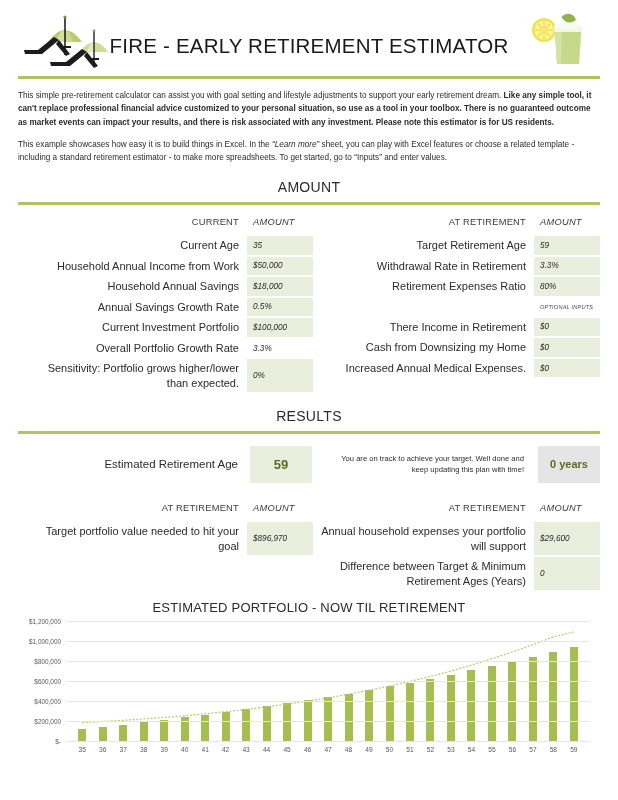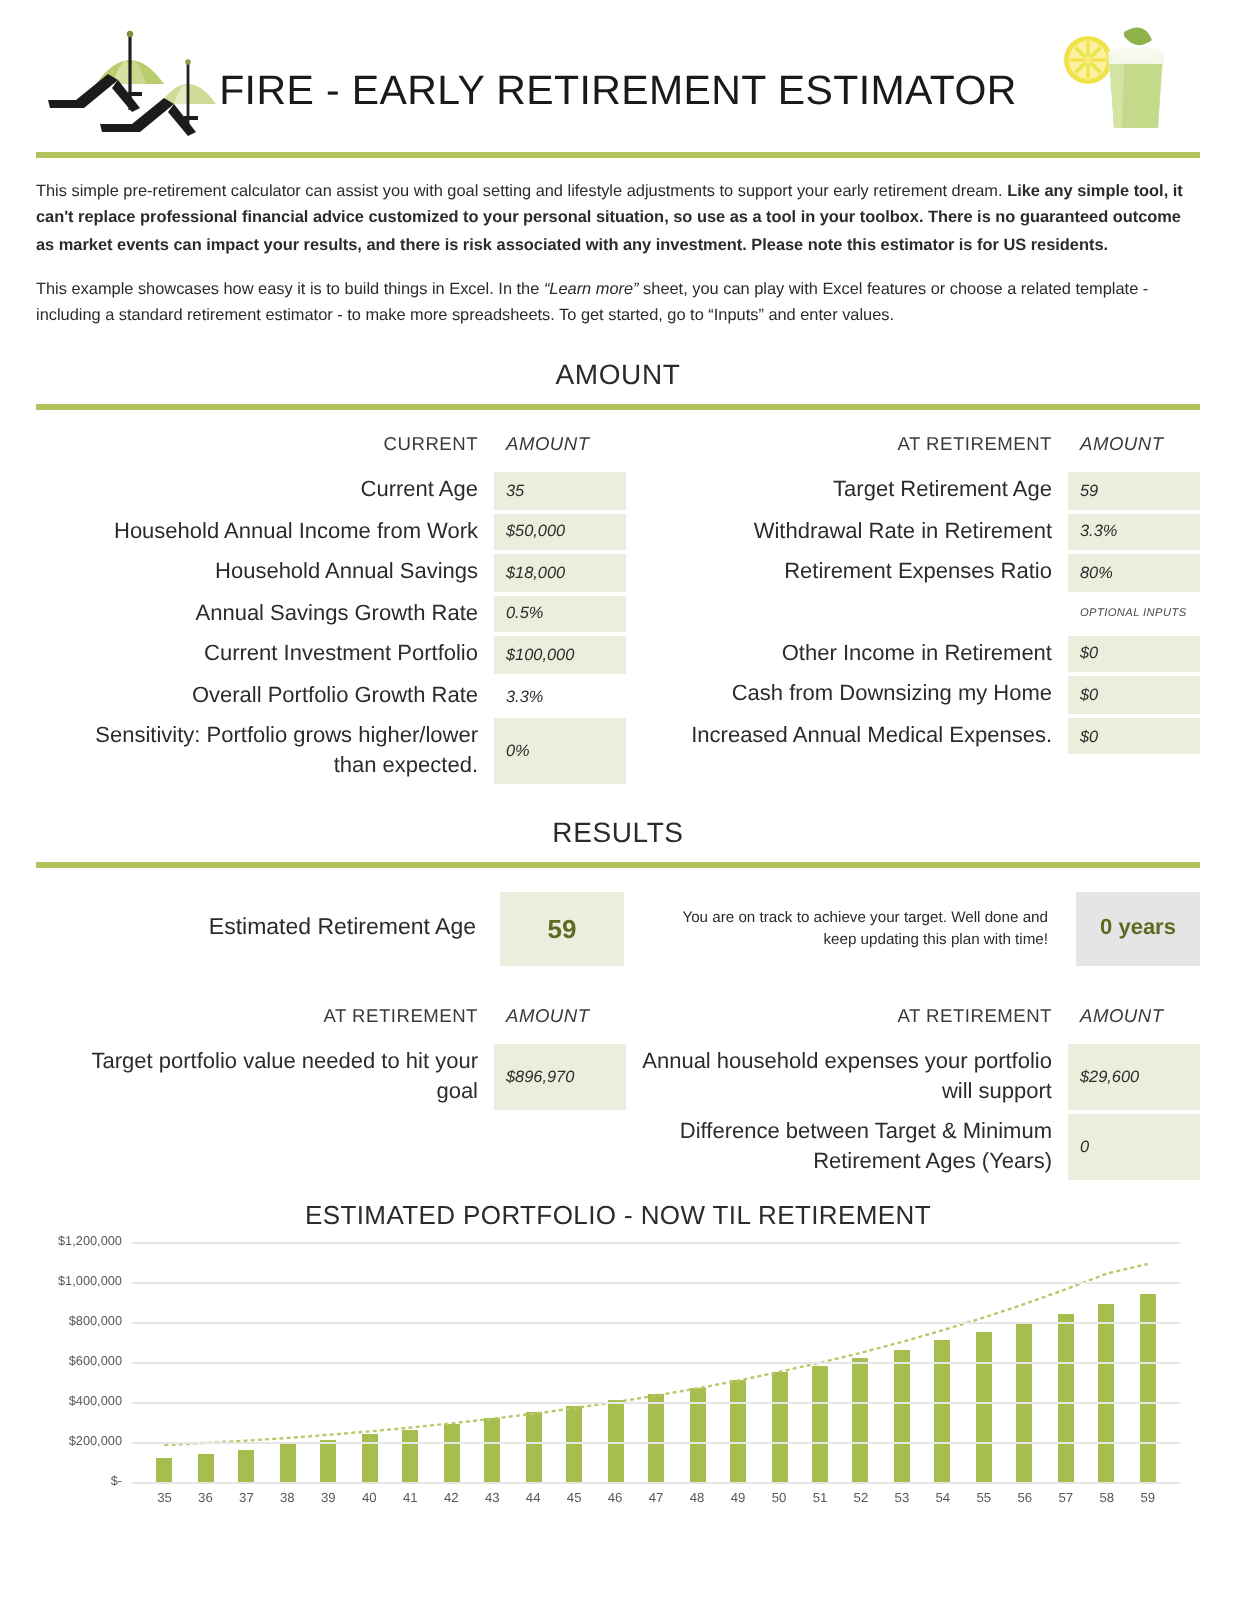--- a/index.html
+++ b/index.html
@@ -365,7 +365,7 @@
             <div class="value">OPTIONAL INPUTS</div>
           </div>
           <div class="row">
-            <div class="label">Other Income in Retirement</div>
+            <div class="label">There Income in Retirement</div>
             <div class="value">$0</div>
           </div>
           <div class="row">

